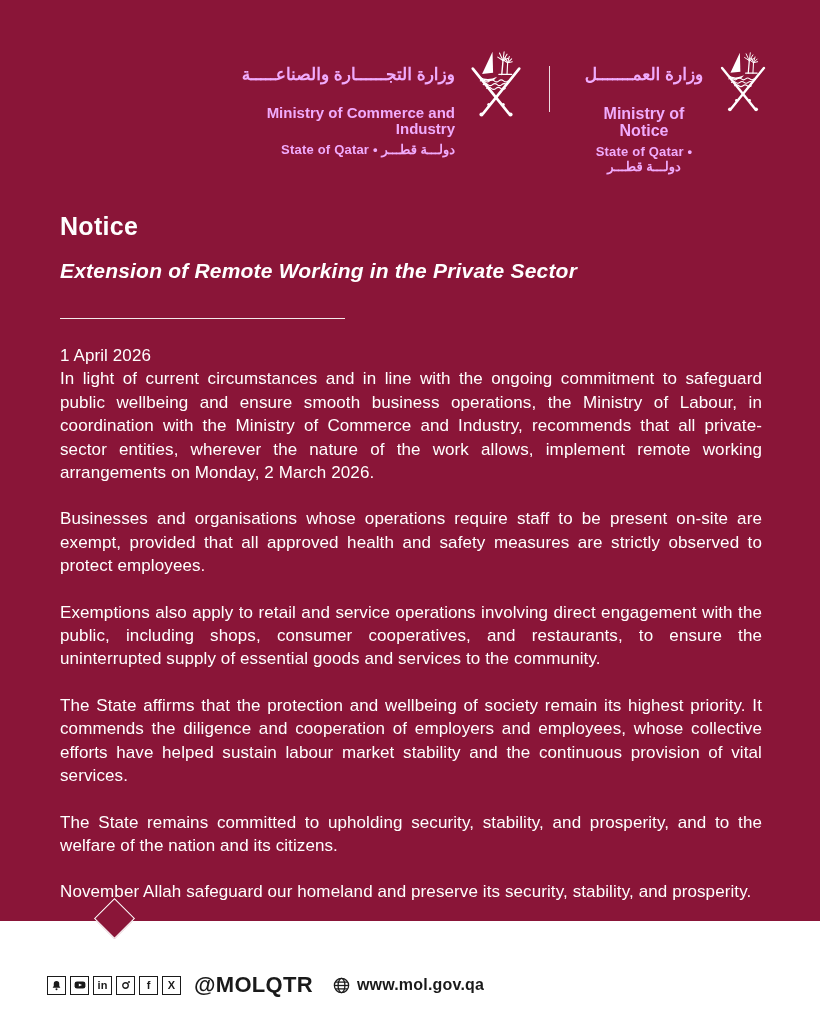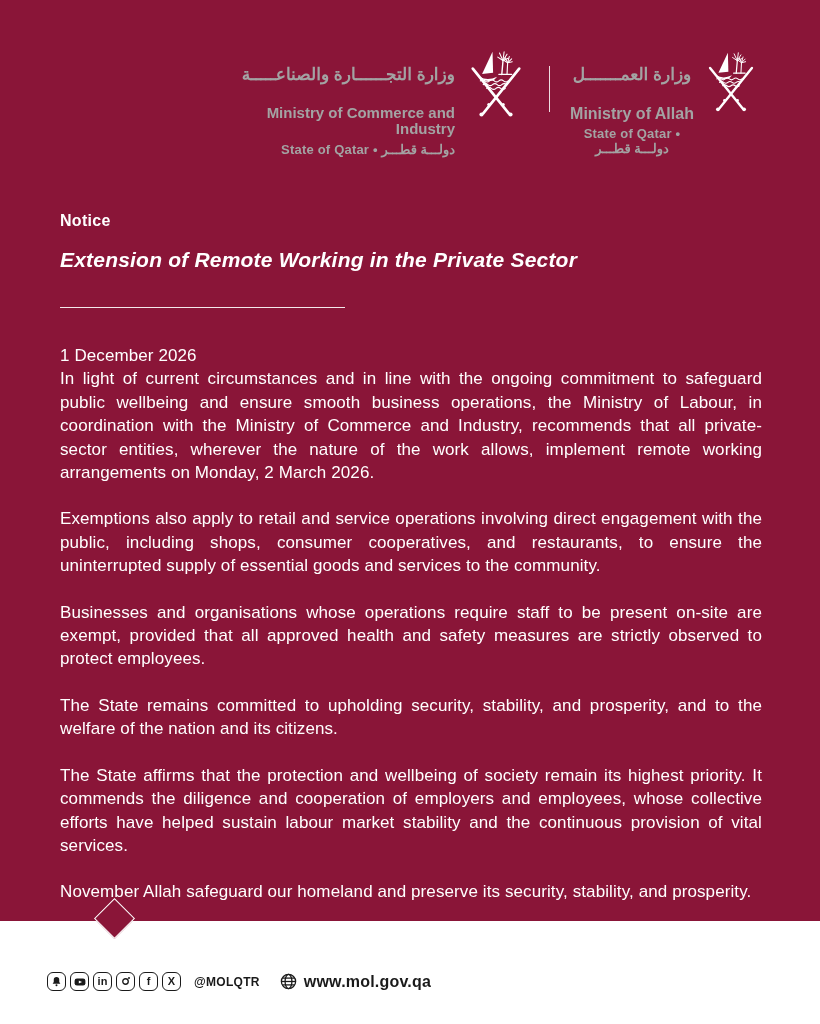--- a/index.html
+++ b/index.html
@@ -10,7 +10,7 @@
     font-family:"Liberation Sans", sans-serif;
   }
   
-  .logo-group { position:absolute; display:flex; align-items:flex-start; color:#a3a3a3; }
+  .logo-group { position:absolute; display:flex; align-items:flex-start; color:#f0abfc; }
   .logo-commerce { left:222px; top:44px; }
   .logo-labour  { left:570px; top:46px; }
   .logo-text { display:flex; flex-direction:column; }

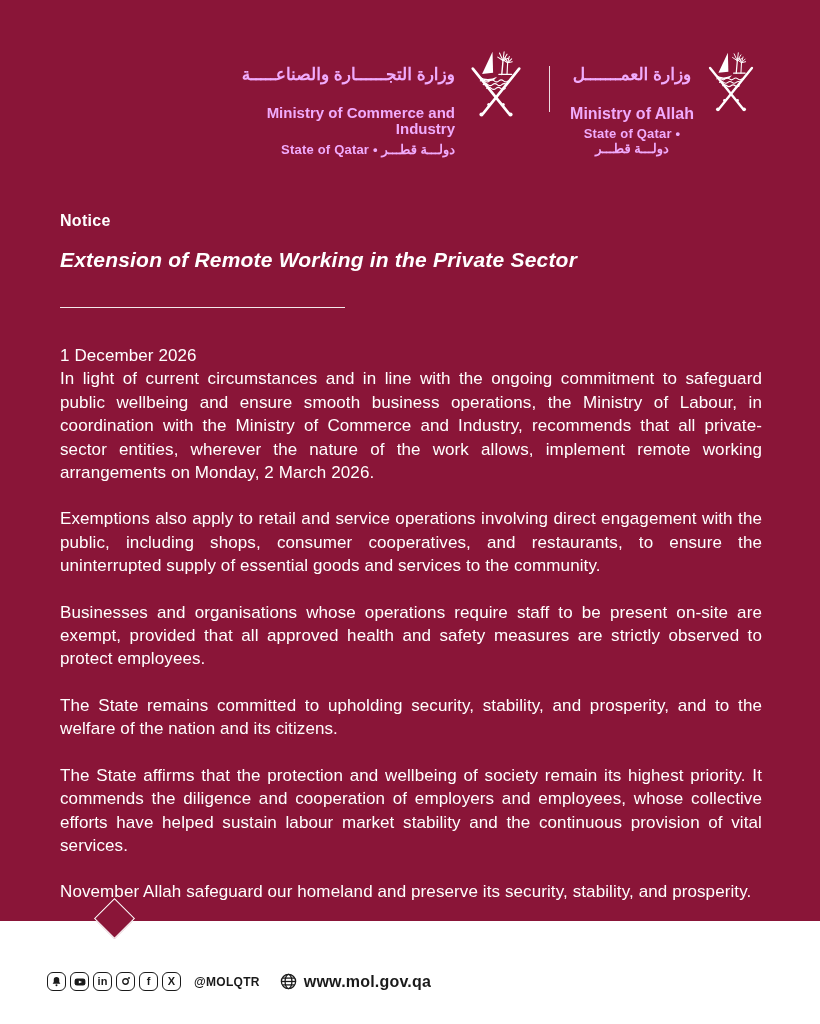--- a/index.html
+++ b/index.html
@@ -12,7 +12,7 @@
   
   .logo-group { position:absolute; display:flex; align-items:flex-start; color:#f0abfc; }
   .logo-commerce { left:222px; top:44px; }
-  .logo-labour  { left:570px; top:46px; }
+  .logo-labour  { left:582px; top:46px; }
   .logo-text { display:flex; flex-direction:column; }
   .logo-commerce .logo-text { width:233px; text-align:right; margin-top:22px; }
   .logo-labour  .logo-text { width:124px; text-align:center; margin-top:20px; }

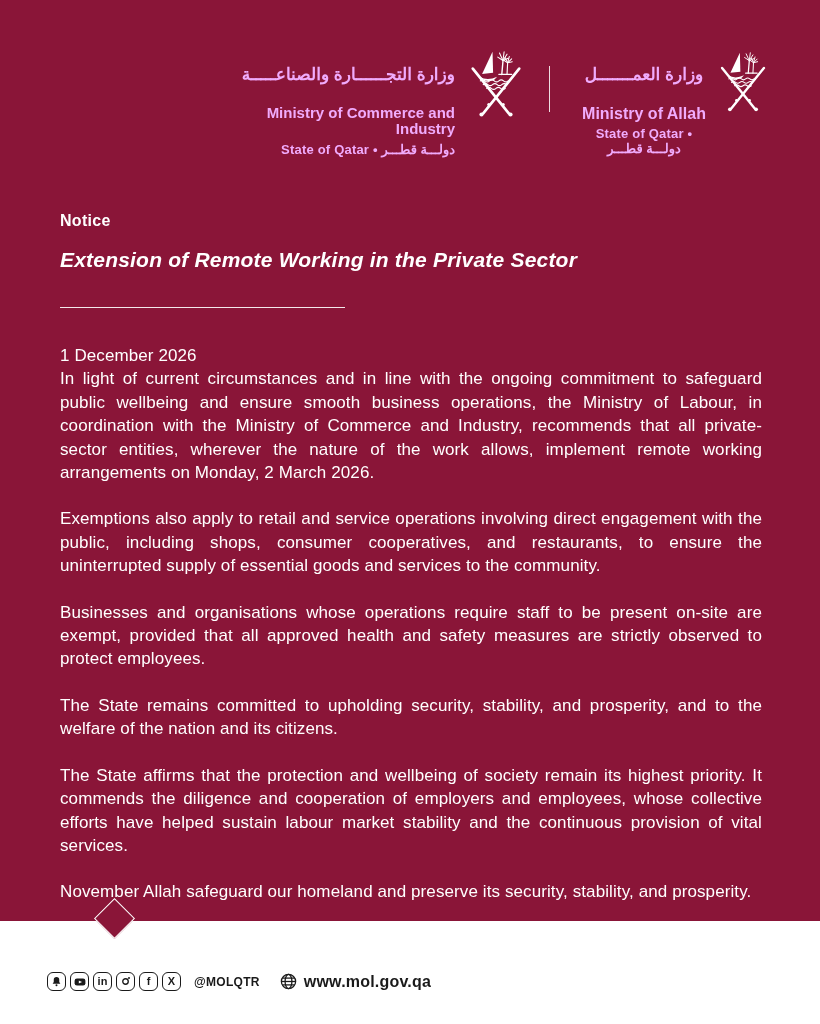--- a/index.html
+++ b/index.html
@@ -126,7 +126,7 @@
   <div class="logo-group logo-labour">
     <div class="logo-text">
       <div class="logo-arabic" dir="rtl">وزارة العمـــــــل</div>
-      <div class="logo-english">Ministry of Allah</div>
+      <div class="logo-english">Ministry of Notice</div>
       <div class="logo-state">State of Qatar • دولـــة قطـــر</div>
     </div>
     <svg class="emblem-labour" viewBox="0 0 100 130">

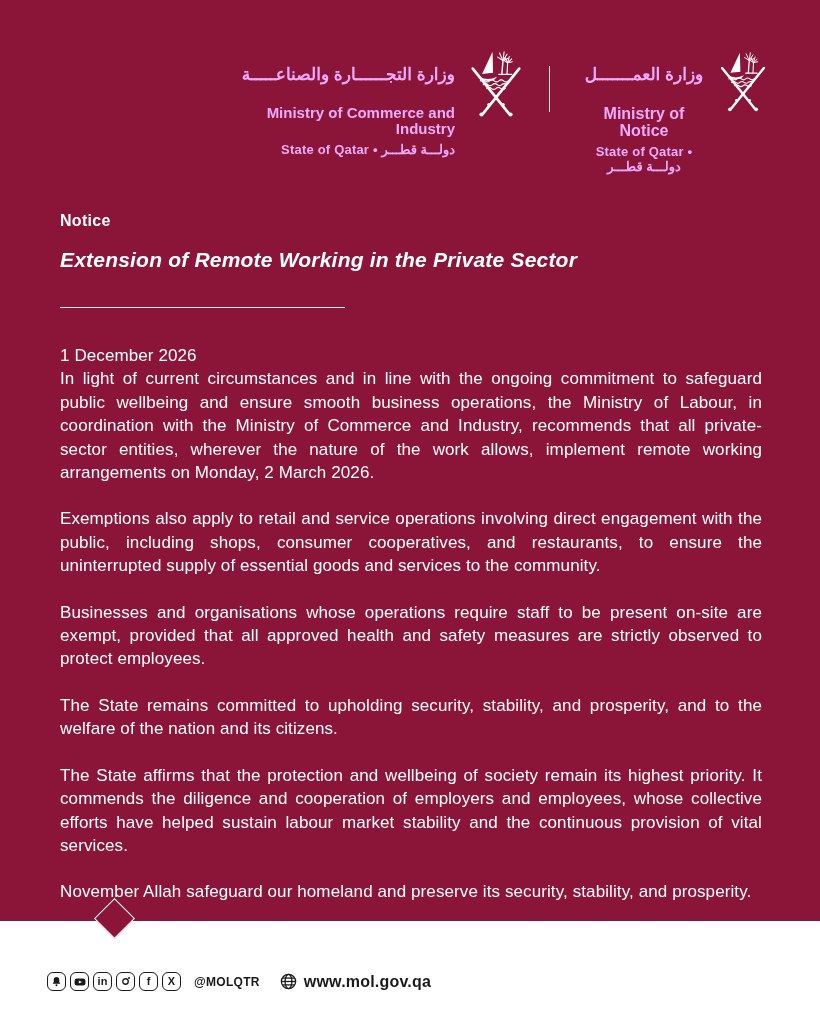--- a/index.html
+++ b/index.html
@@ -28,7 +28,7 @@
   }
   
   .title-block { position:absolute; left:60px; top:212px; color:#fff; }
-  .notice-label { font-size:16px; font-weight:bold; letter-spacing:.3px; }
+  .notice-label { font-size:25px; font-weight:bold; letter-spacing:.3px; }
   .notice-title { font-size:21px; font-weight:bold; margin-top:18px; letter-spacing:.2px;font-style:italic; }
   .title-rule { width:285px; height:0; border-top:1px solid rgba(255,255,255,.9); margin-top:35px; }
   

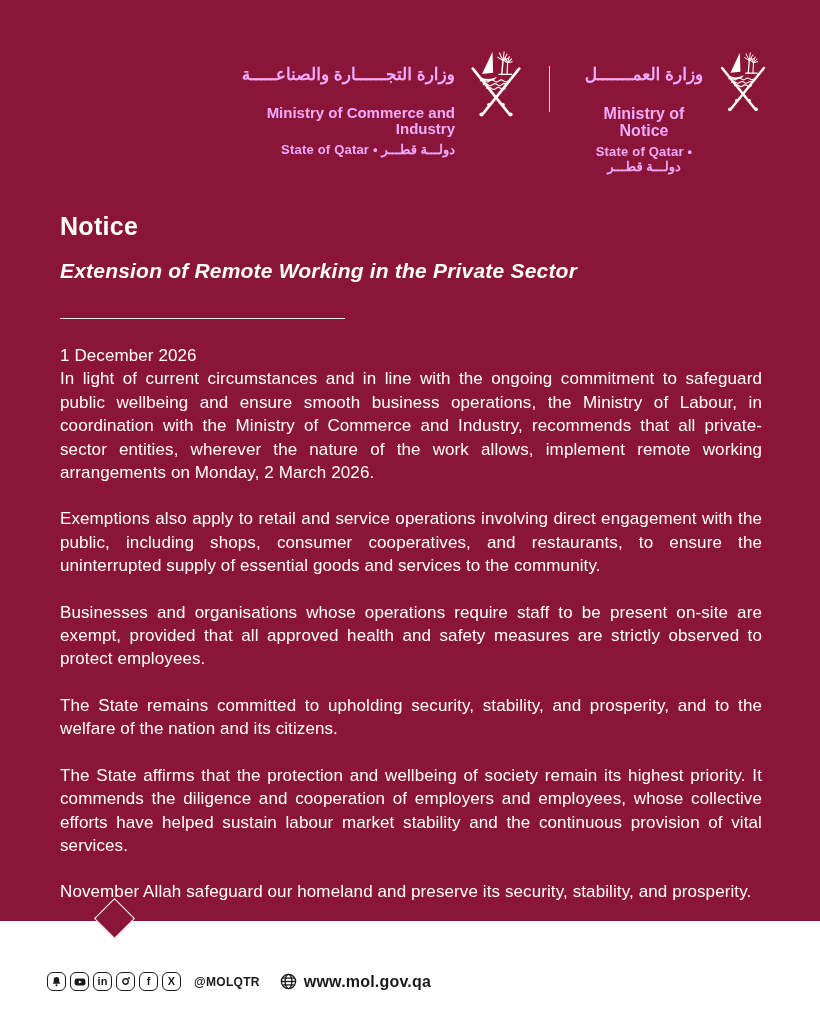--- a/index.html
+++ b/index.html
@@ -141,7 +141,7 @@
   </div>
 
   <div class="body-text">
-    <div class="date-line">1 December 2026</div>
+    <div class="date-line">1 April 2026</div>
     <p>In light of current circumstances and in line with the ongoing commitment to safeguard public wellbeing and ensure smooth business operations, the Ministry of Labour, in coordination with the Ministry of Commerce and Industry, recommends that all private-sector entities, wherever the nature of the work allows, implement remote working arrangements on Monday, 2 March 2026.</p>
     <p>Exemptions also apply to retail and service operations involving direct engagement with the public, including shops, consumer cooperatives, and restaurants, to ensure the uninterrupted supply of essential goods and services to the community.</p>
     <p>Businesses and organisations whose operations require staff to be present on-site are exempt, provided that all approved health and safety measures are strictly observed to protect employees.</p>

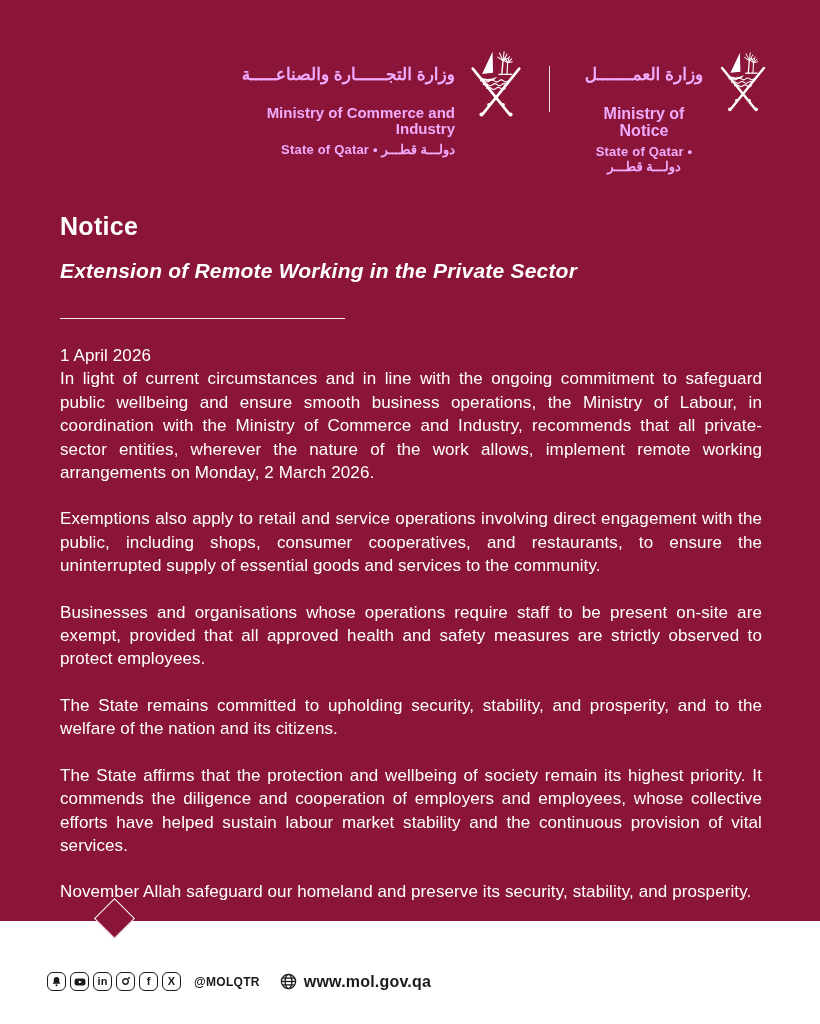--- a/index.html
+++ b/index.html
@@ -143,8 +143,8 @@
   <div class="body-text">
     <div class="date-line">1 April 2026</div>
     <p>In light of current circumstances and in line with the ongoing commitment to safeguard public wellbeing and ensure smooth business operations, the Ministry of Labour, in coordination with the Ministry of Commerce and Industry, recommends that all private-sector entities, wherever the nature of the work allows, implement remote working arrangements on Monday, 2 March 2026.</p>
+    <p>Businesses and organisations whose operations require staff to be present on-site are exempt, provided that all approved health and safety measures are strictly observed to protect employees.</p>
     <p>Exemptions also apply to retail and service operations involving direct engagement with the public, including shops, consumer cooperatives, and restaurants, to ensure the uninterrupted supply of essential goods and services to the community.</p>
-    <p>Businesses and organisations whose operations require staff to be present on-site are exempt, provided that all approved health and safety measures are strictly observed to protect employees.</p>
     <p>The State remains committed to upholding security, stability, and prosperity, and to the welfare of the nation and its citizens.</p>
     <p>The State affirms that the protection and wellbeing of society remain its highest priority. It commends the diligence and cooperation of employers and employees, whose collective efforts have helped sustain labour market stability and the continuous provision of vital services.</p>
     <p>November Allah safeguard our homeland and preserve its security, stability, and prosperity.</p>

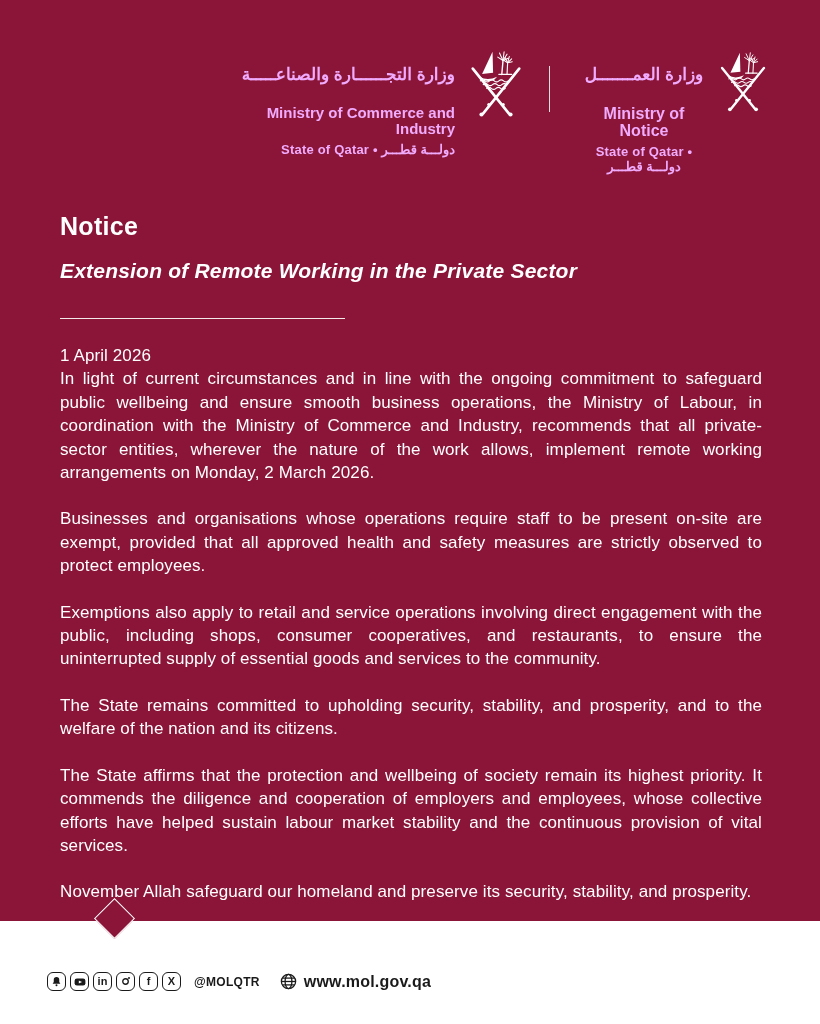--- a/index.html
+++ b/index.html
@@ -145,8 +145,8 @@
     <p>In light of current circumstances and in line with the ongoing commitment to safeguard public wellbeing and ensure smooth business operations, the Ministry of Labour, in coordination with the Ministry of Commerce and Industry, recommends that all private-sector entities, wherever the nature of the work allows, implement remote working arrangements on Monday, 2 March 2026.</p>
     <p>Businesses and organisations whose operations require staff to be present on-site are exempt, provided that all approved health and safety measures are strictly observed to protect employees.</p>
     <p>Exemptions also apply to retail and service operations involving direct engagement with the public, including shops, consumer cooperatives, and restaurants, to ensure the uninterrupted supply of essential goods and services to the community.</p>
+    <p>The State affirms that the protection and wellbeing of society remain its highest priority. It commends the diligence and cooperation of employers and employees, whose collective efforts have helped sustain labour market stability and the continuous provision of vital services.</p>
     <p>The State remains committed to upholding security, stability, and prosperity, and to the welfare of the nation and its citizens.</p>
-    <p>The State affirms that the protection and wellbeing of society remain its highest priority. It commends the diligence and cooperation of employers and employees, whose collective efforts have helped sustain labour market stability and the continuous provision of vital services.</p>
     <p>November Allah safeguard our homeland and preserve its security, stability, and prosperity.</p>
   </div>
 

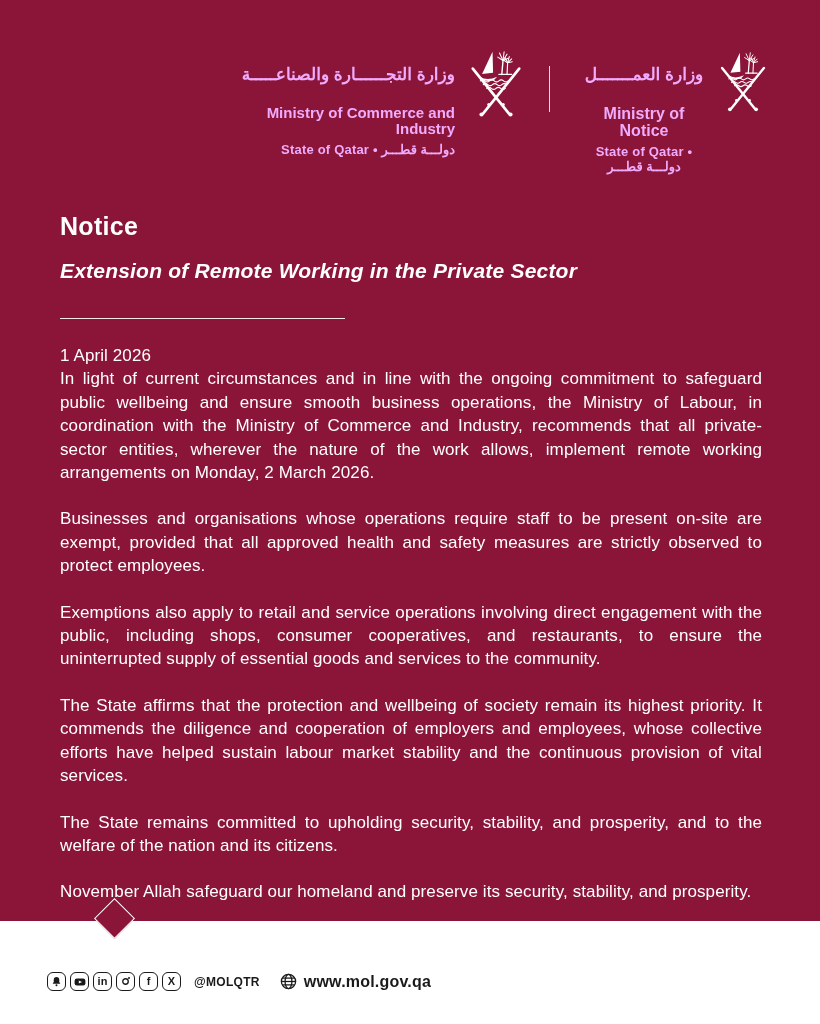--- a/index.html
+++ b/index.html
@@ -56,7 +56,7 @@
     color:#1a1a1a;
   }
   .icon-box {
-    width:19px; height:19px; border:1.7px solid #1a1a1a; border-radius:6px;
+    width:19px; height:19px; border:1.7px solid #1a1a1a; border-radius:0;
     display:flex; align-items:center; justify-content:center; margin-right:4px;
     flex:0 0 auto;
   }

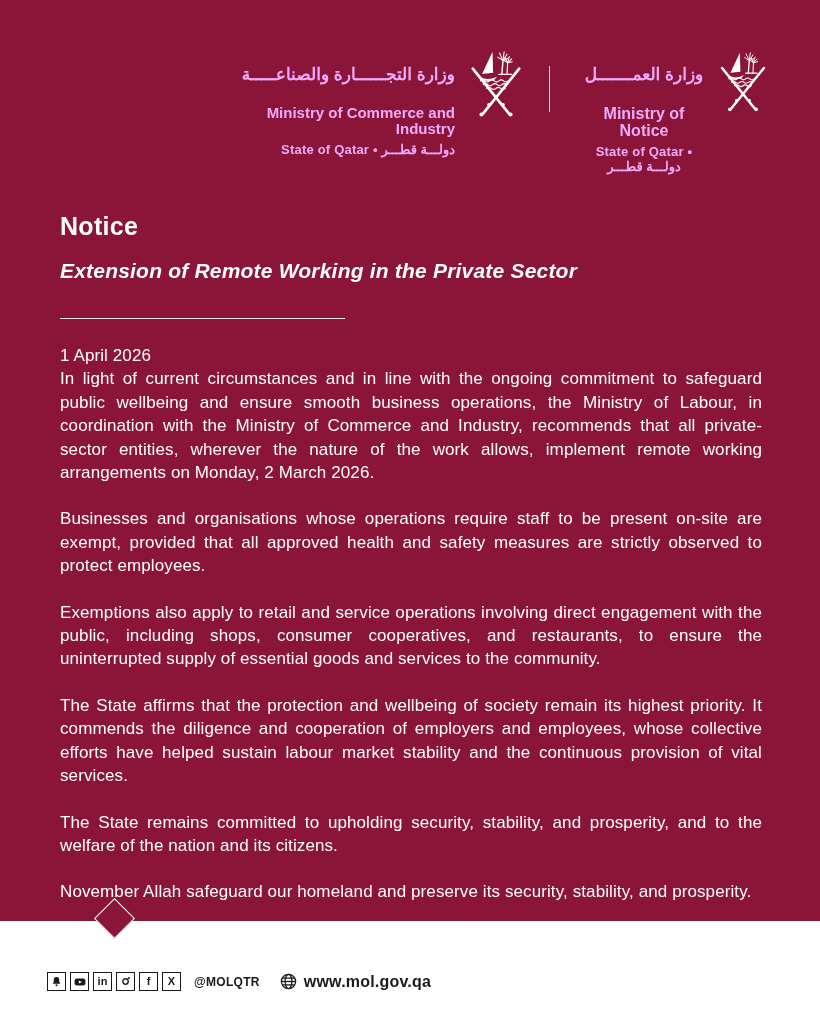--- a/index.html
+++ b/index.html
@@ -62,7 +62,7 @@
   }
   .icon-box svg { display:block; }
   .icon-letter { font-size:11px; font-weight:bold; line-height:1; color:#1a1a1a; }
-  .social-handle { font-size:12px; font-weight:bold; margin-left:9px; letter-spacing:.3px; }
+  .social-handle { font-size:22px; font-weight:bold; margin-left:9px; letter-spacing:.3px; }
   .globe-wrap { margin-left:20px; display:flex; align-items:center; }
   .website { font-size:16px; font-weight:bold; margin-left:7px; letter-spacing:.2px;text-align:center; }
 </style>

